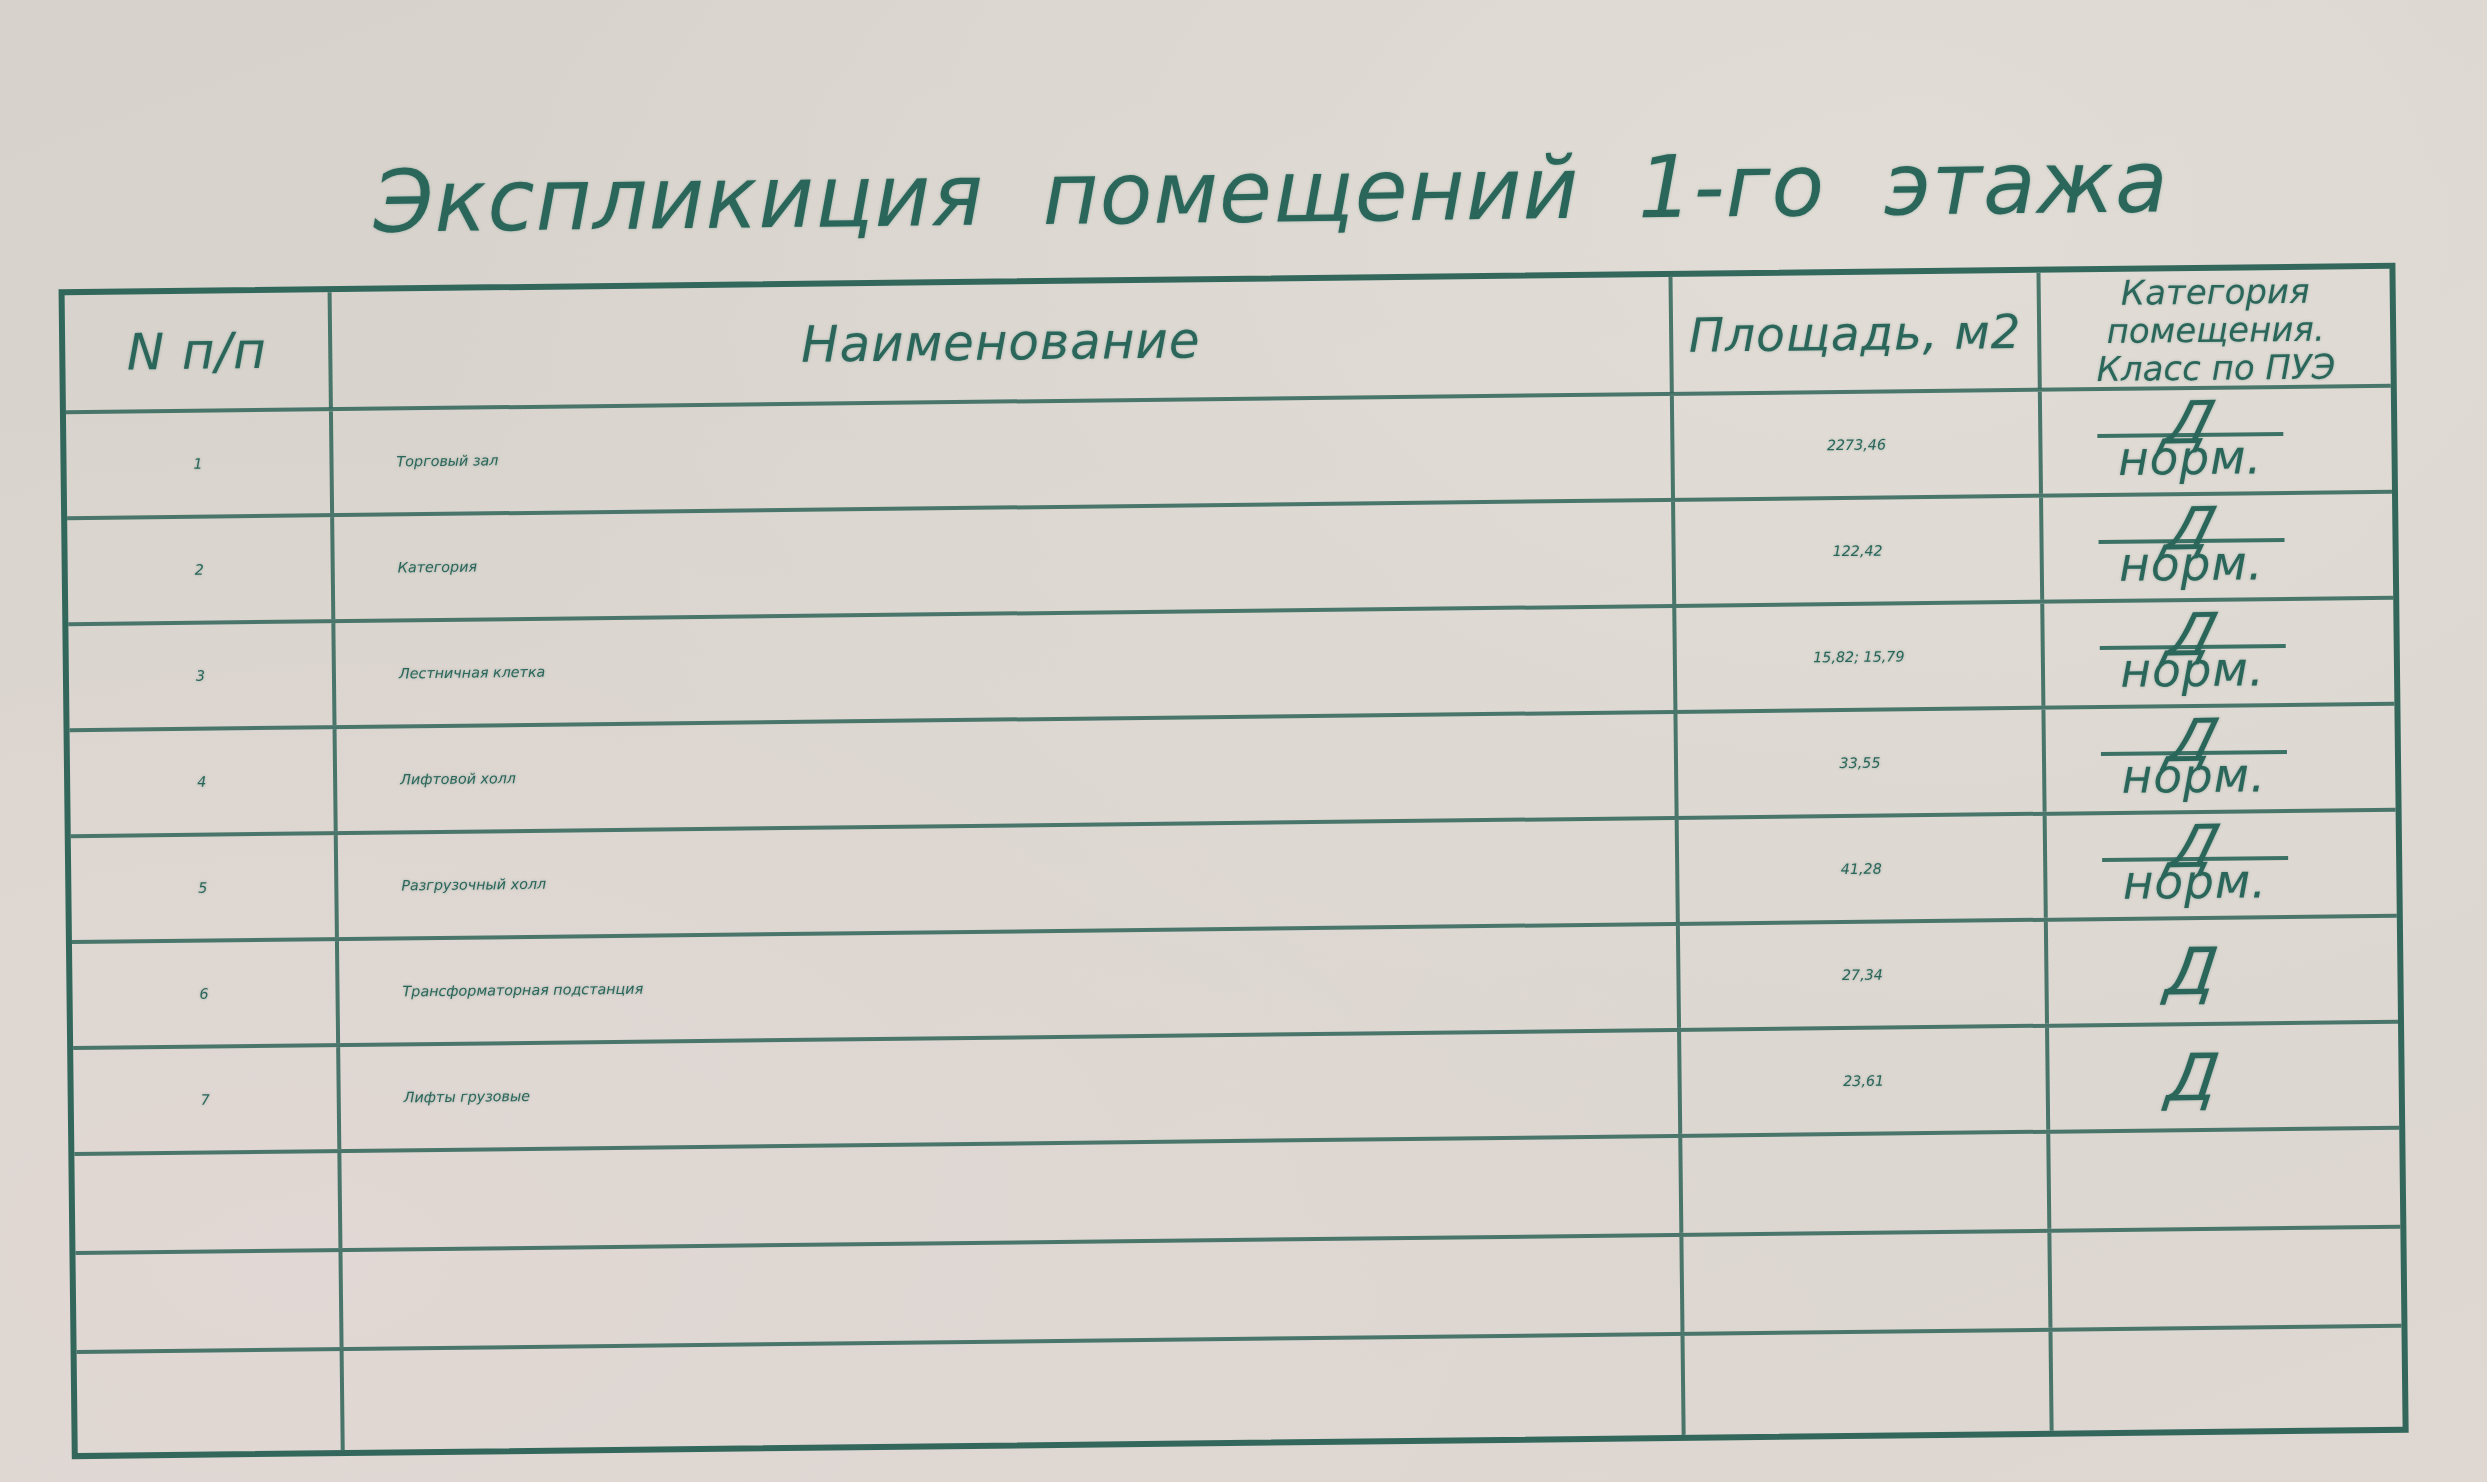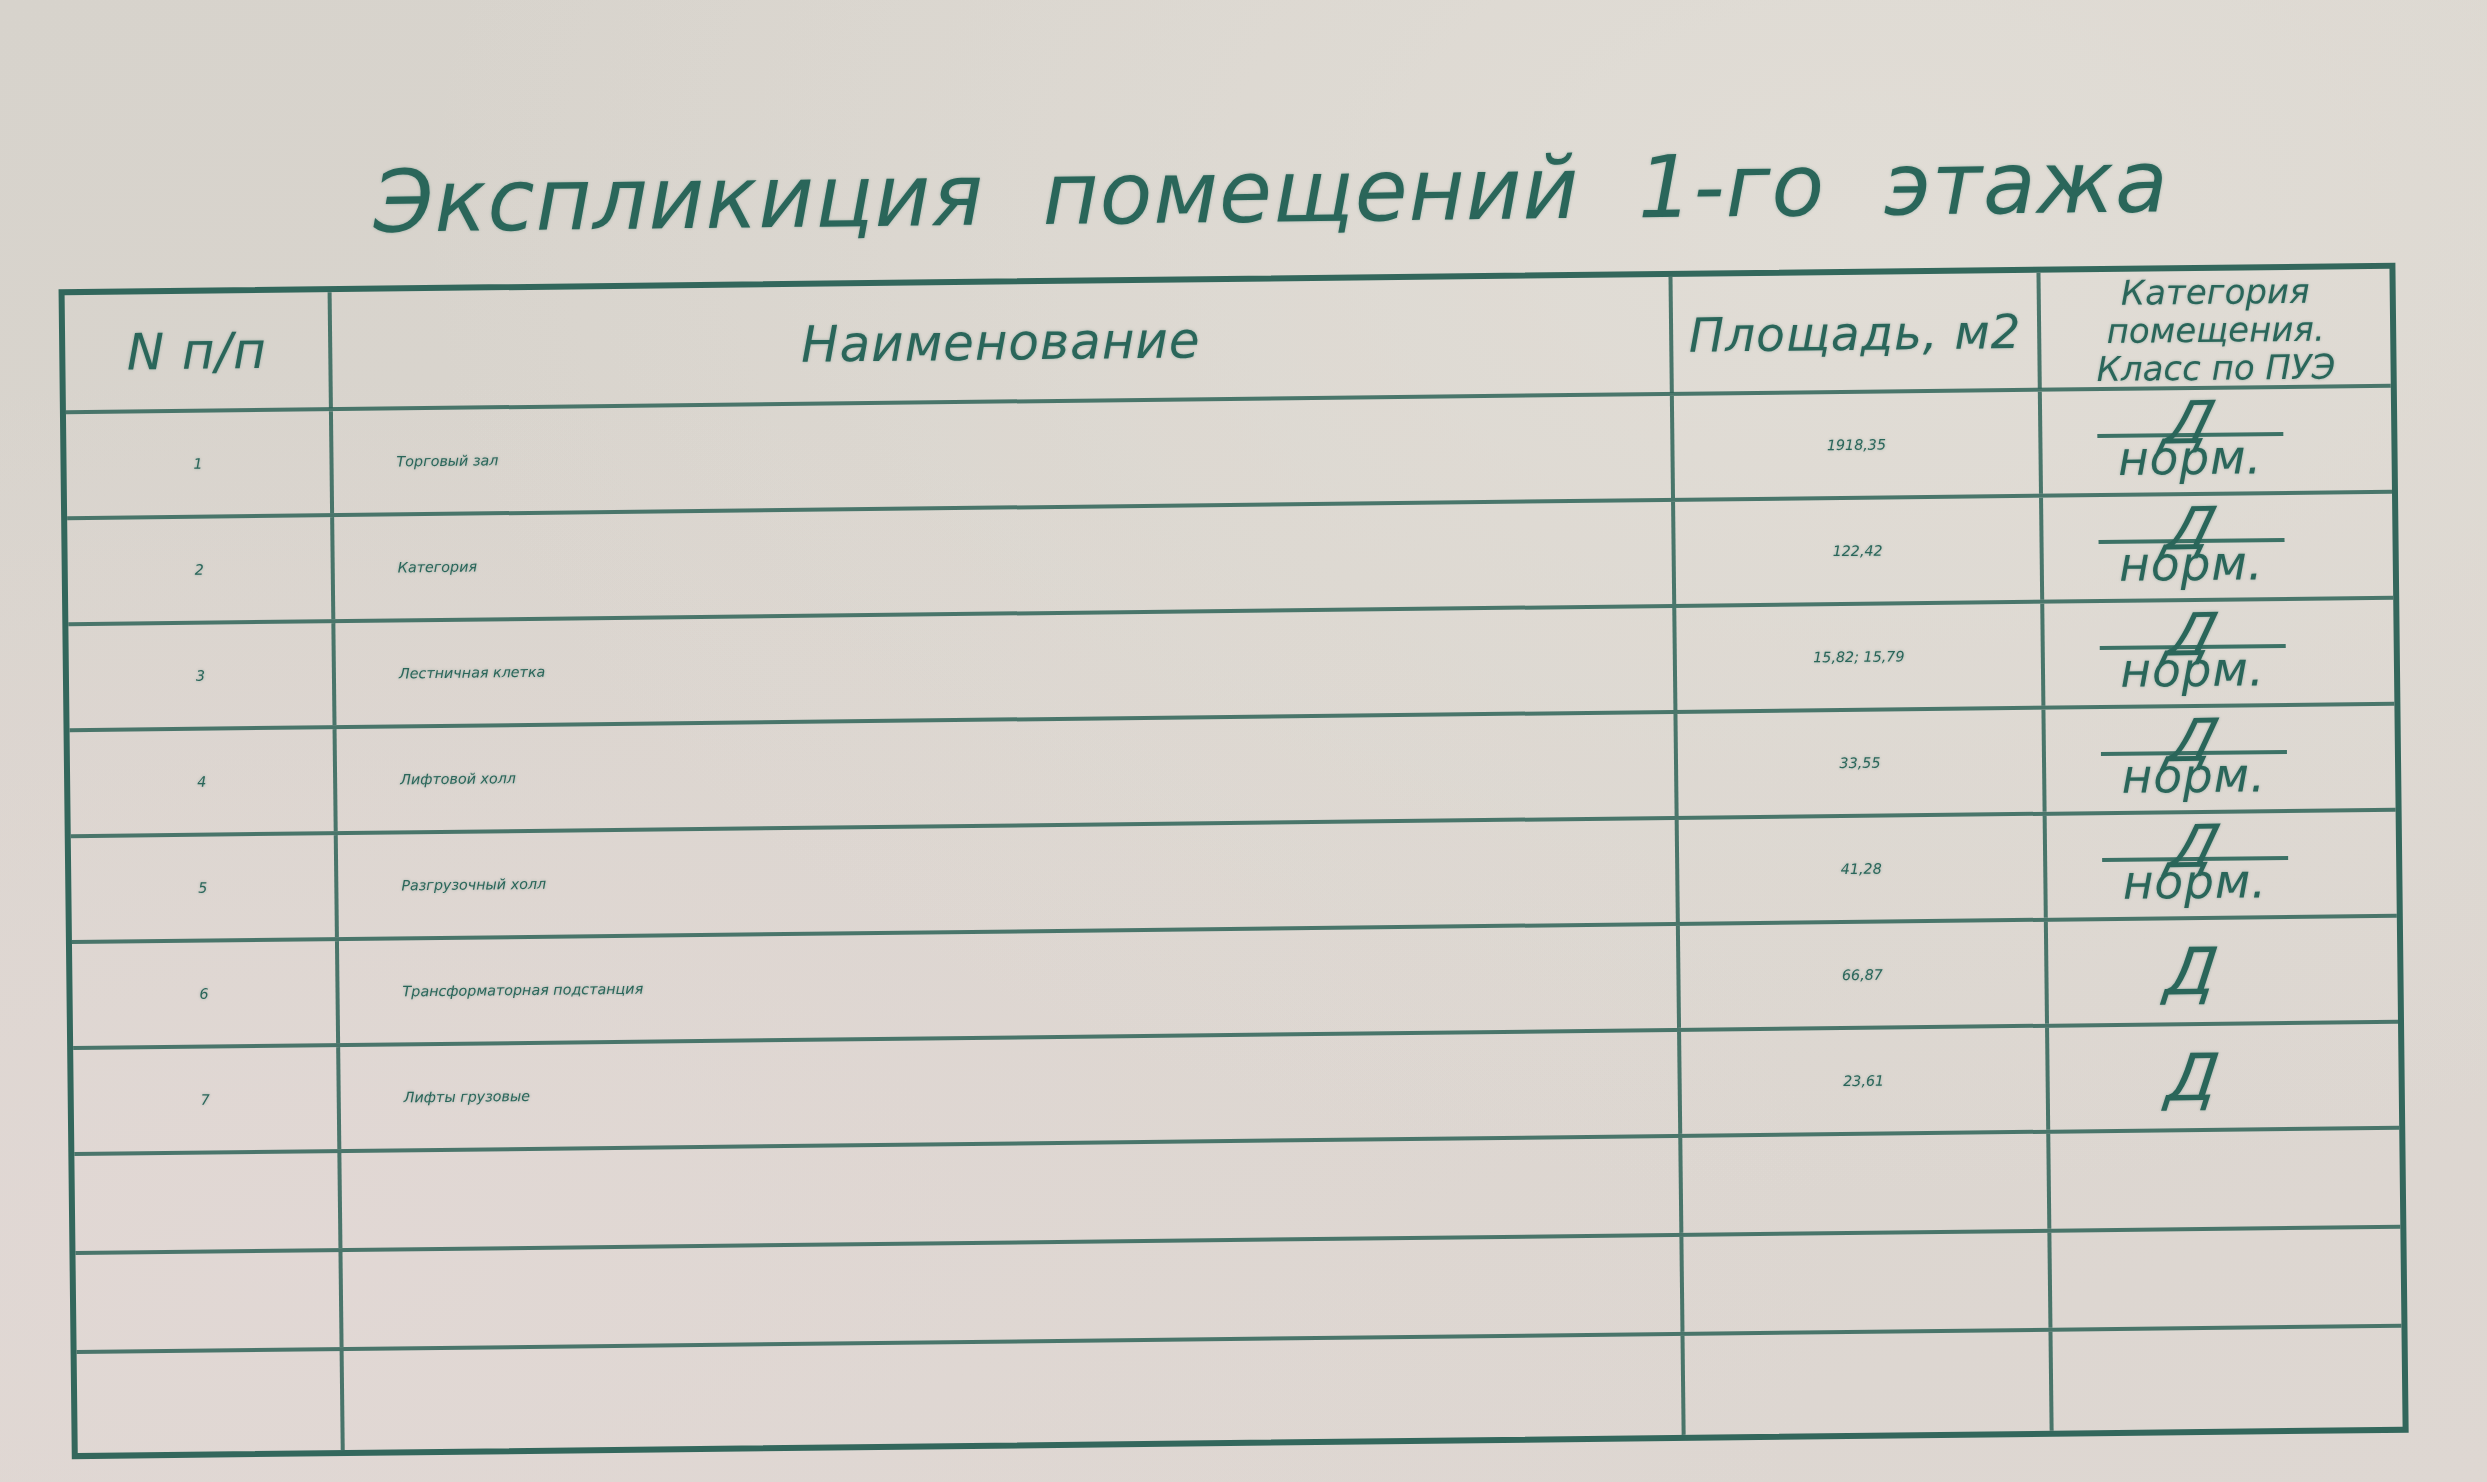--- a/index.html
+++ b/index.html
@@ -78,7 +78,7 @@
             <div class="ink">Торговый зал</div>
           </div>
           <div class="cell c-area">
-            <div class="ink">1918,35</div>
+            <div class="ink">2273,46</div>
           </div>
           <div class="cell c-cat">
             <div class="frac">

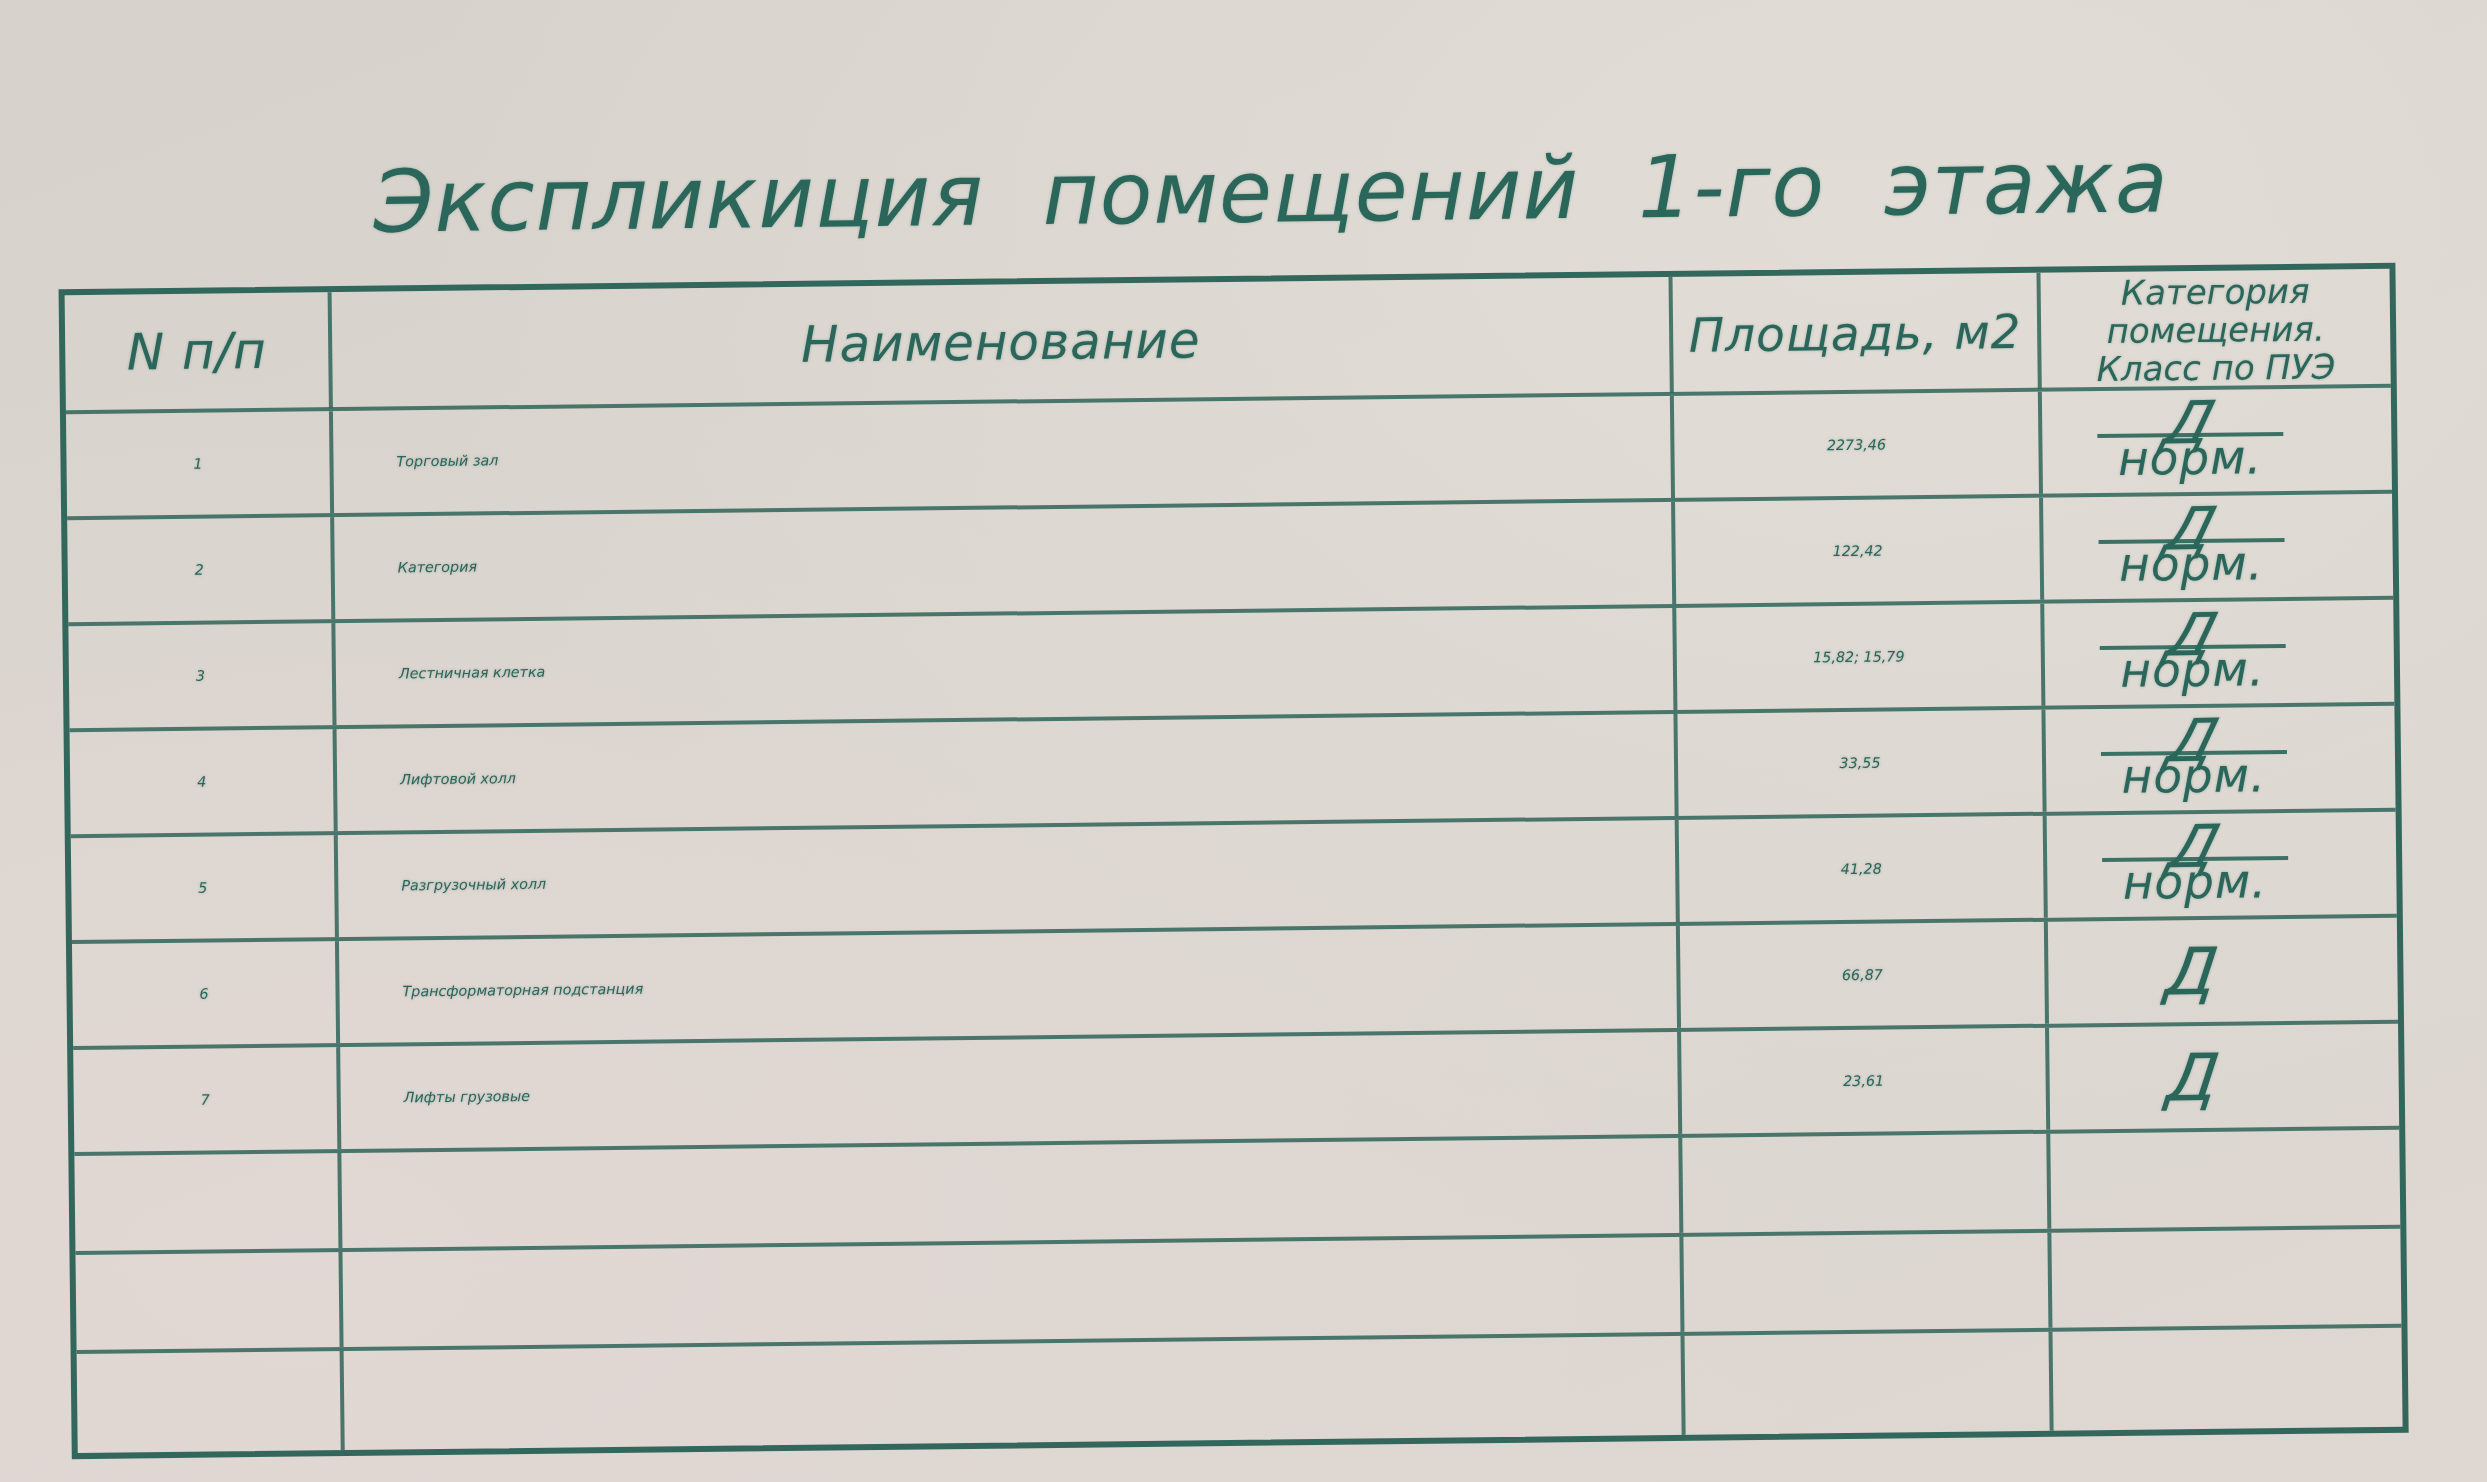--- a/index.html
+++ b/index.html
@@ -163,7 +163,7 @@
             <div class="ink">Трансформаторная подстанция</div>
           </div>
           <div class="cell c-area">
-            <div class="ink">66,87</div>
+            <div class="ink">27,34</div>
           </div>
           <div class="cell c-cat">
             <div class="ink plain">Д</div>

